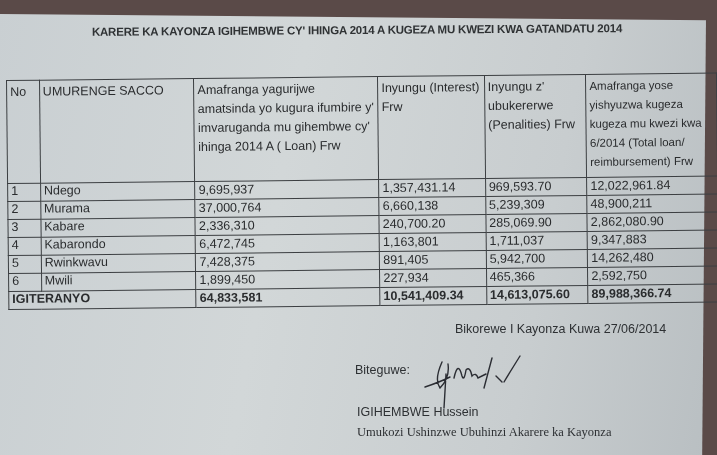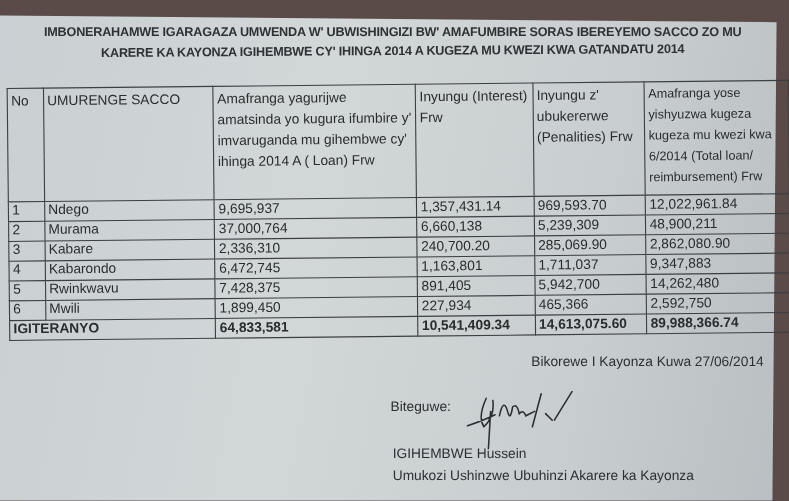--- a/index.html
+++ b/index.html
@@ -51,7 +51,6 @@
 <div class="paper"></div>
 
 <div class="title">
-  <div>IMBONERAHAMWE IGARAGAZA UMWENDA W' UBWISHINGIZI BW' AMAFUMBIRE SORAS IBEREYEMO SACCO ZO MU</div>
   <div style="transform:rotate(-0.4deg)">KARERE KA  KAYONZA  IGIHEMBWE CY' IHINGA 2014 A KUGEZA MU KWEZI KWA GATANDATU 2014</div>
 </div>
 

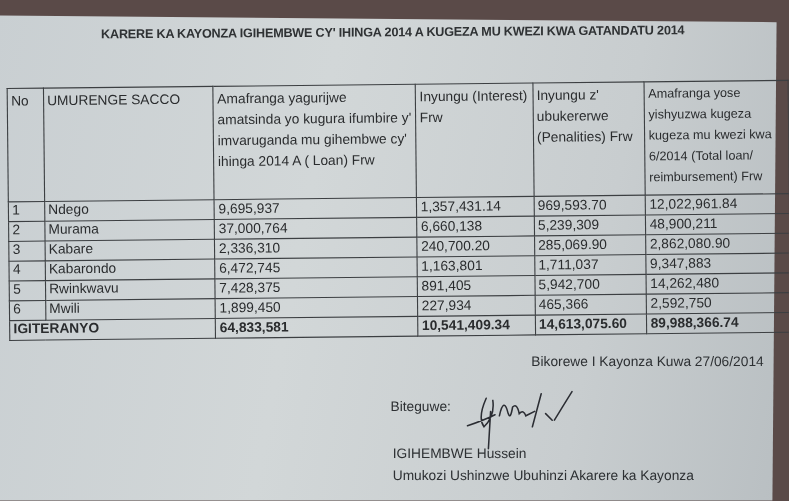--- a/index.html
+++ b/index.html
@@ -124,7 +124,7 @@
   </tbody>
 </table>
 
-<div class="footer" style="left:455px; top:322px;margin-left:28px;">Bikorewe I Kayonza Kuwa 27/06/2014</div>
+<div class="footer" style="left:455px; top:322px;">Bikorewe I Kayonza Kuwa 27/06/2014</div>
 <div class="footer" style="left:355px; top:363px;">Biteguwe:</div>
 
 <svg class="sig-svg" width="120" height="60" viewBox="0 0 120 60">

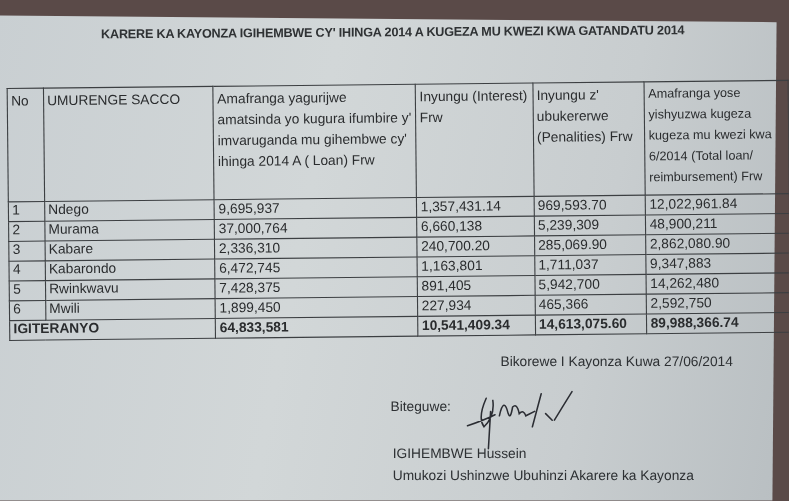--- a/index.html
+++ b/index.html
@@ -132,6 +132,6 @@
 </svg>
 
 <div class="footer" style="left:357px; top:405px;">IGIHEMBWE Hussein</div>
-<div class="footer" style="left:357px; top:425px;">Umukozi Ushinzwe Ubuhinzi Akarere ka Kayonza</div>
+<div class="footer" style="left:357px; top:425px;font-family:Liberation Serif, serif;">Umukozi Ushinzwe Ubuhinzi Akarere ka Kayonza</div>
 
 </body></html>

